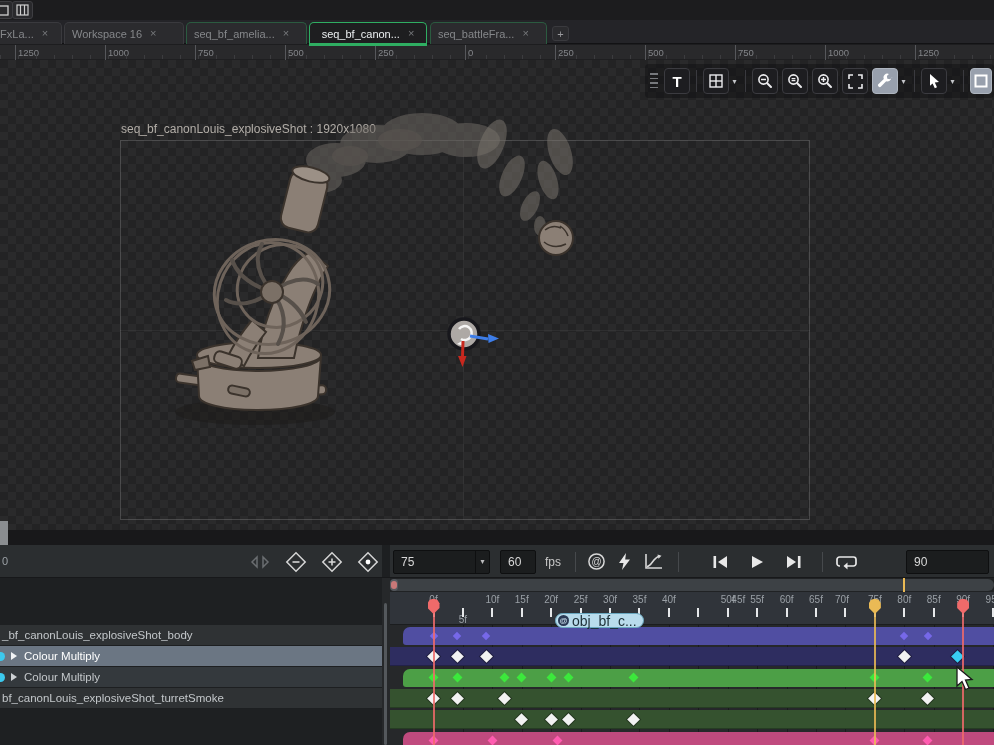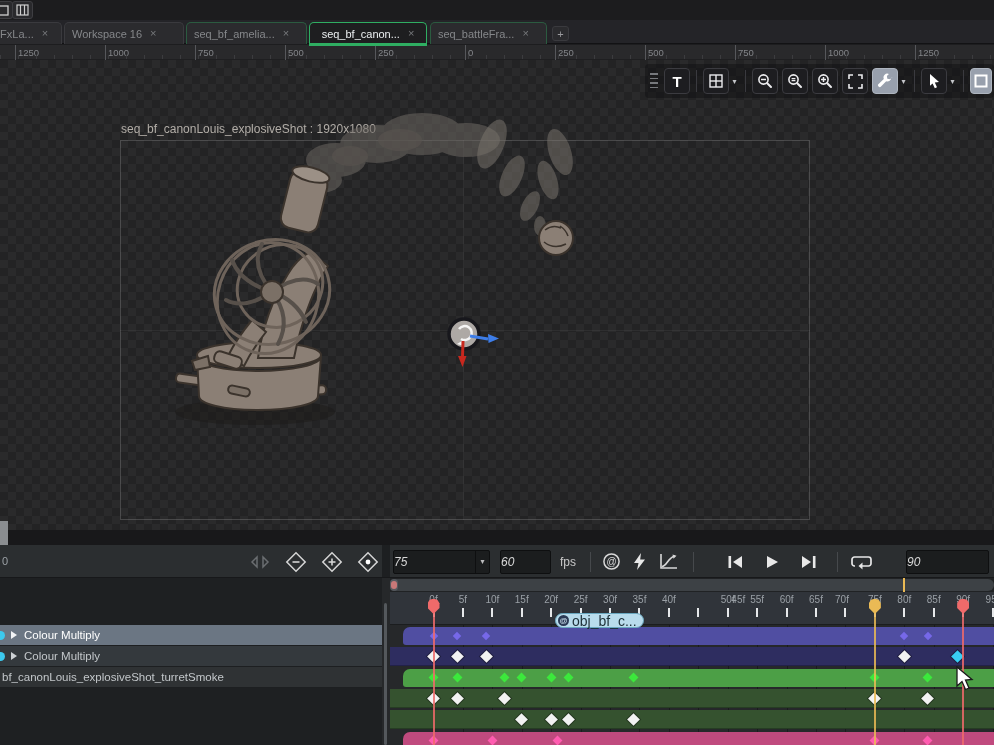--- a/index.html
+++ b/index.html
@@ -66,7 +66,7 @@
   .tlc-right { position:absolute; left:390px; right:0; top:0; height:33px; display:flex; align-items:center; }
   .spin { height:24px; background:#1b1d1e; border:1px solid #0e0f10; border-radius:2px;
           display:flex; align-items:center; color:#d8d8d8; font-size:12px; }
-  .spin .val { padding-left:0; flex:1;font-style:italic; }
+  .spin .val { padding-left:7px; flex:1; }
   .spin .caret { width:14px; height:100%; border-left:1px solid #0e0f10; display:flex; align-items:center;
                  justify-content:center; font-size:8px; color:#bdbdbf; }
   .fps-label { font-size:12px; color:#c8c8c8; margin-left:9px; }

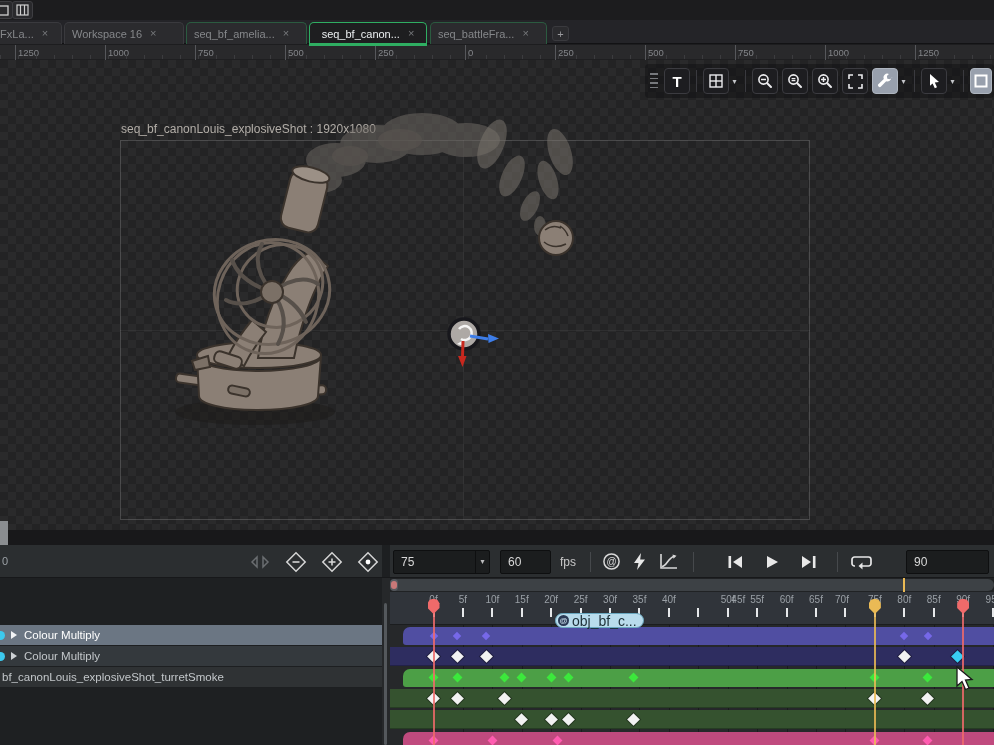--- a/index.html
+++ b/index.html
@@ -374,7 +374,7 @@
           <span class="val">75</span>
           <span class="caret">▾</span>
         </div>
-        <div class="spin" style="width:51px;margin-left:10px">
+        <div class="spin" style="width:36px;margin-left:10px">
           <span class="val">60</span>
         </div>
         <span class="fps-label">fps</span>

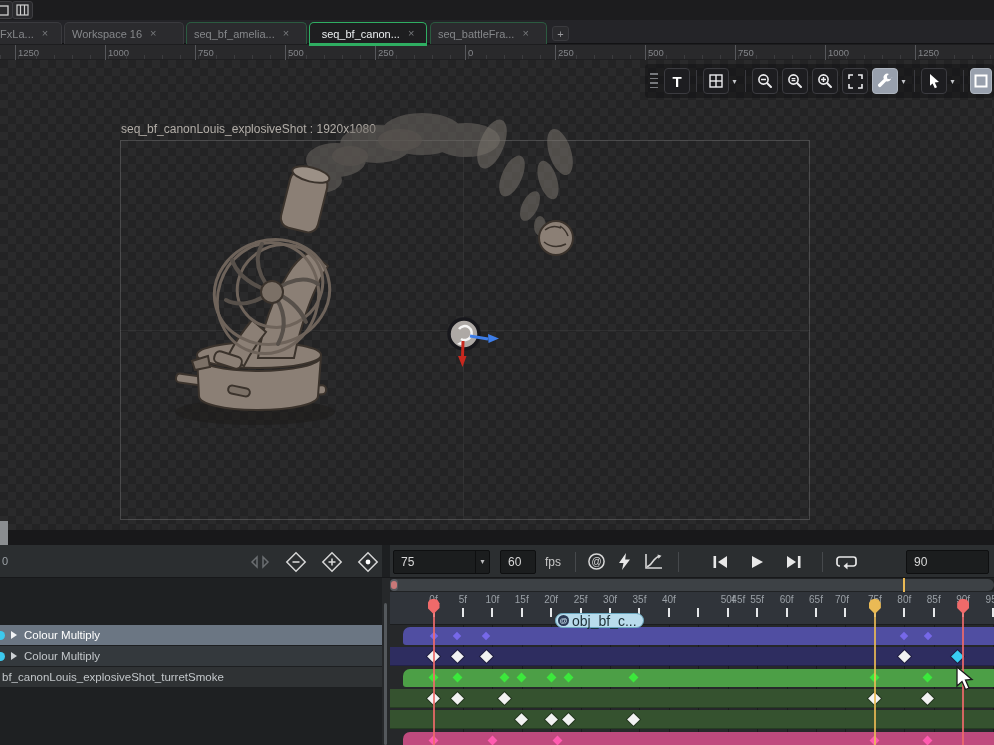--- a/index.html
+++ b/index.html
@@ -457,7 +457,7 @@
       <div class="tl-ruler">
           <div class="fr-label" style="left: 30.5px;">0f</div>
           <div class="fr-tick" style="left: 42.5px;"></div>
-          <div class="fr-label" style="left: 59.925px;">5f</div>
+          <div class="fr-label" style="left: 59.925px; margin-top: 20px;">5f</div>
           <div class="fr-tick" style="left: 71.925px;"></div>
           <div class="fr-label" style="left: 89.35px;">10f</div>
           <div class="fr-tick" style="left: 101.35px;"></div>

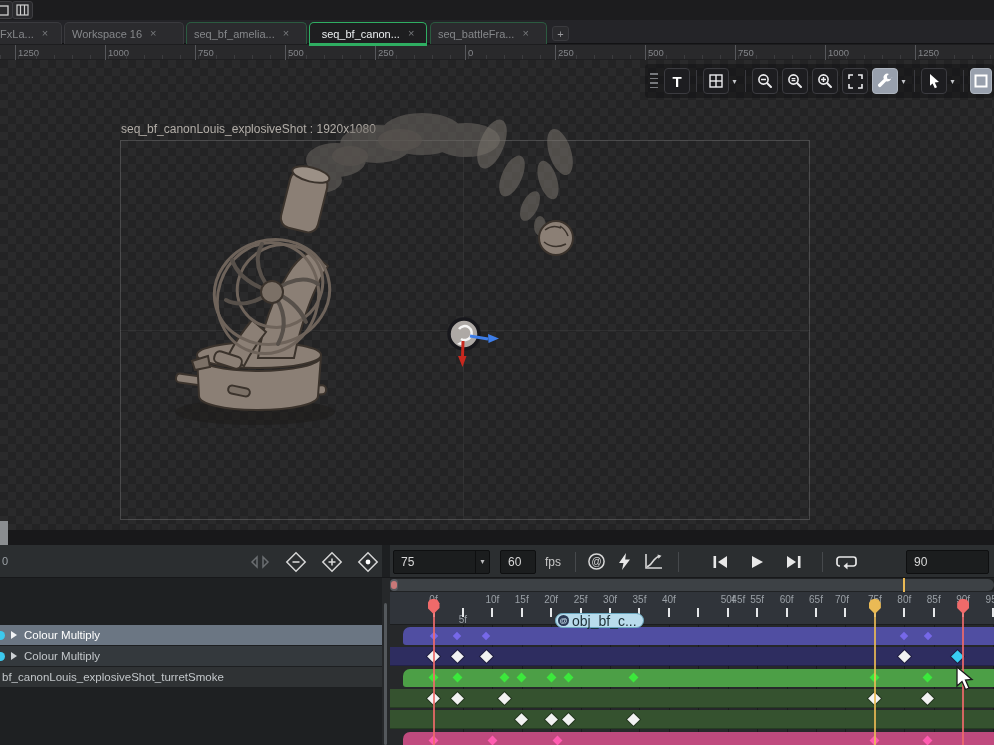--- a/index.html
+++ b/index.html
@@ -430,6 +430,9 @@
 
     <div class="tl-left">
       <div class="tp-rows">
+          <div class="tp-row object">
+            <span>_bf_canonLouis_explosiveShot_body</span>
+          </div>
           <div class="tp-row property selected">
             <div class="tp-dot"></div>
             <div class="tp-arrow"></div>

